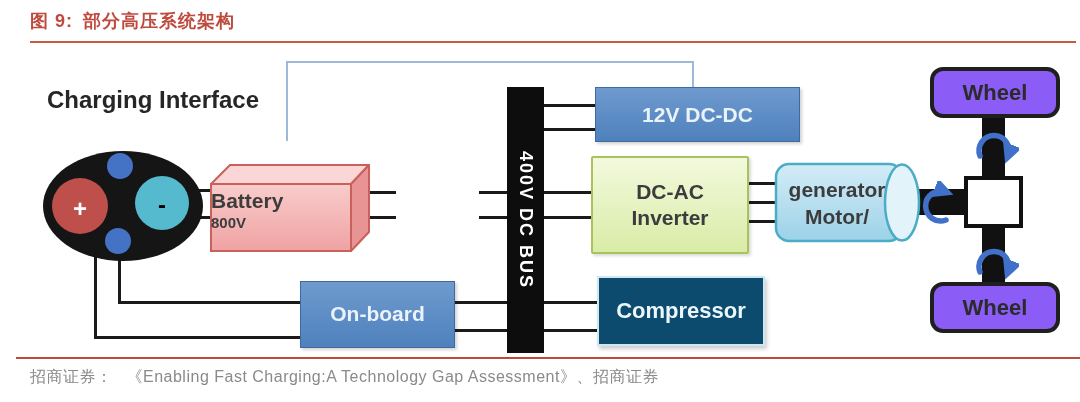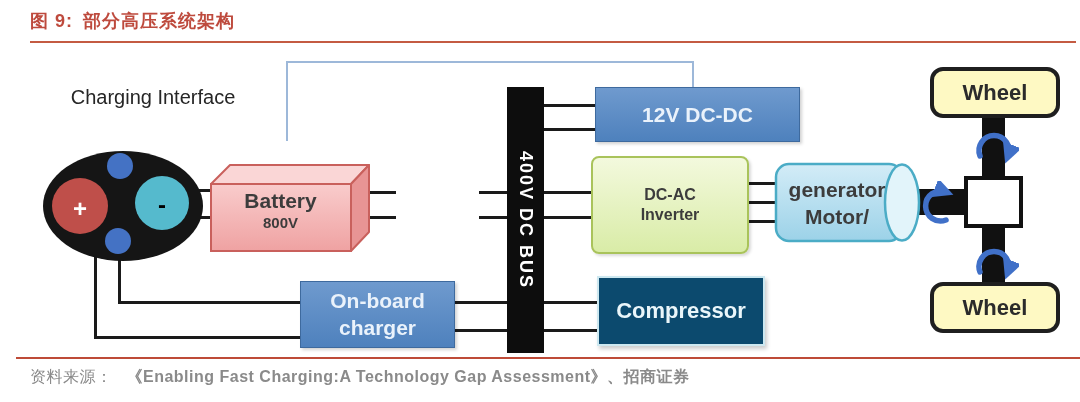--- a/index.html
+++ b/index.html
@@ -39,7 +39,7 @@
            box-sizing:border-box;z-index:2;}
   .axle{position:absolute;background:#111;z-index:1;}
   .charge-label{position:absolute;left:30px;top:86px;width:230px;text-align:center;color:#262626;z-index:2;}
-  .charge-label .cl1{font-size:20px;font-weight:400;}
+  .charge-label .cl1{font-size:24px;font-weight:700;}
   .charge-label .cl2{font-size:22px;margin-top:2px;}
   .battery-text{position:absolute;left:203px;top:189px;width:139px;text-align:center;color:#3C3C3C;z-index:3;}
   .battery-text .bt1{font-size:21px;font-weight:600;}

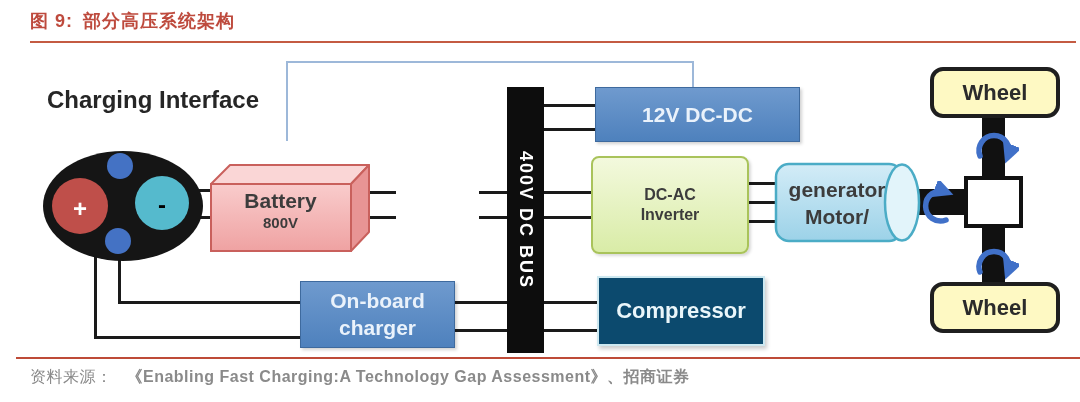--- a/index.html
+++ b/index.html
@@ -32,7 +32,7 @@
   .compressor{position:absolute;left:589px;top:276px;width:164px;height:66px;display:flex;align-items:center;
               justify-content:center;background:#0c4a6e;border:2px solid #CDE8F0;color:#EAF6FA;font-weight:600;
               font-size:22px;z-index:2;box-shadow:2px 3px 4px rgba(0,0,0,.2);}
-  .wheel{position:absolute;width:130px;height:51px;background:#fef9c3;border:4px solid #1F1F1F;border-radius:13px;
+  .wheel{position:absolute;width:130px;height:51px;background:#8b5cf6;border:4px solid #1F1F1F;border-radius:13px;
          display:flex;align-items:center;justify-content:center;font-size:22px;font-weight:600;color:#2B2B2B;
          box-sizing:border-box;z-index:2;}
   .diffbox{position:absolute;left:956px;top:176px;width:59px;height:52px;background:#fff;border:4px solid #111;

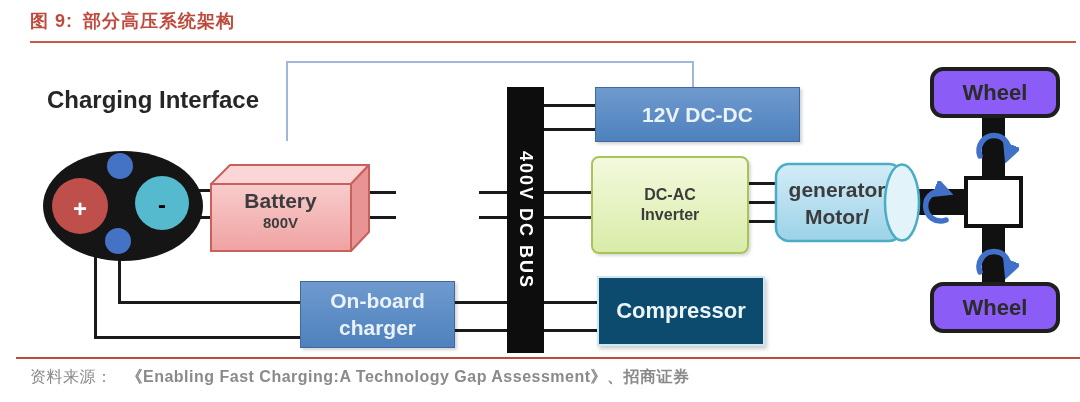--- a/index.html
+++ b/index.html
@@ -41,7 +41,7 @@
   .charge-label{position:absolute;left:30px;top:86px;width:230px;text-align:center;color:#262626;z-index:2;}
   .charge-label .cl1{font-size:24px;font-weight:700;}
   .charge-label .cl2{font-size:22px;margin-top:2px;}
-  .battery-text{position:absolute;left:203px;top:189px;width:139px;text-align:center;color:#3C3C3C;z-index:3;}
+  .battery-text{position:absolute;left:203px;top:189px;width:139px;color:#3C3C3C;z-index:3;}
   .battery-text .bt1{font-size:21px;font-weight:600;}
   .battery-text .bt2{font-size:15px;font-weight:600;margin-top:1px;}
   .motor-text{position:absolute;left:770px;top:176px;width:118px;text-align:center;color:#3C3C3C;z-index:3;

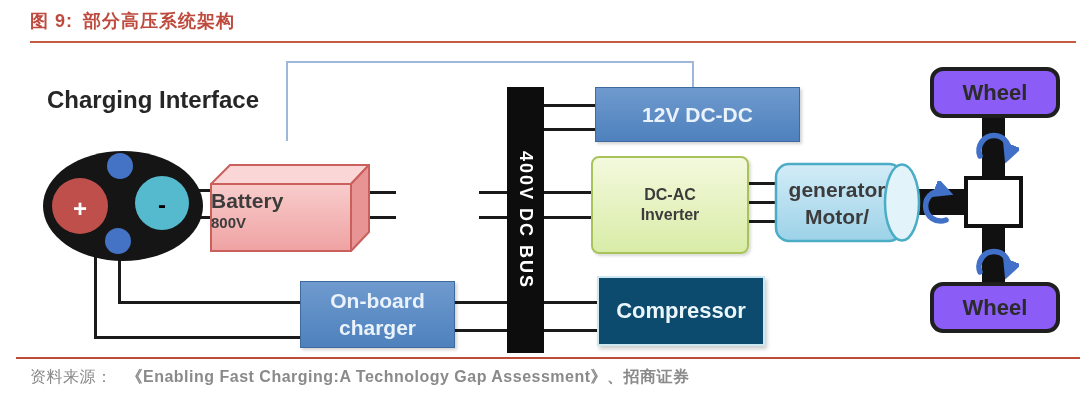--- a/index.html
+++ b/index.html
@@ -27,7 +27,7 @@
   .busbar .bus-text{writing-mode:vertical-rl;color:#fff;font-size:18px;font-weight:bold;letter-spacing:2px;white-space:nowrap;}
   .inverter{position:absolute;left:583px;top:156px;width:154px;height:94px;display:flex;flex-direction:column;
             align-items:center;justify-content:center;background:linear-gradient(#F3F9DD,#D9ECA7);
-            border:2px solid #A9C35B;border-radius:8px;color:#3C3C3C;font-weight:600;font-size:16px;z-index:2;
+            border:2px solid #A9C35B;border-radius:2px;color:#3C3C3C;font-weight:600;font-size:21px;z-index:2;
             box-shadow:2px 2px 3px rgba(0,0,0,.15);}
   .compressor{position:absolute;left:589px;top:276px;width:164px;height:66px;display:flex;align-items:center;
               justify-content:center;background:#0c4a6e;border:2px solid #CDE8F0;color:#EAF6FA;font-weight:600;

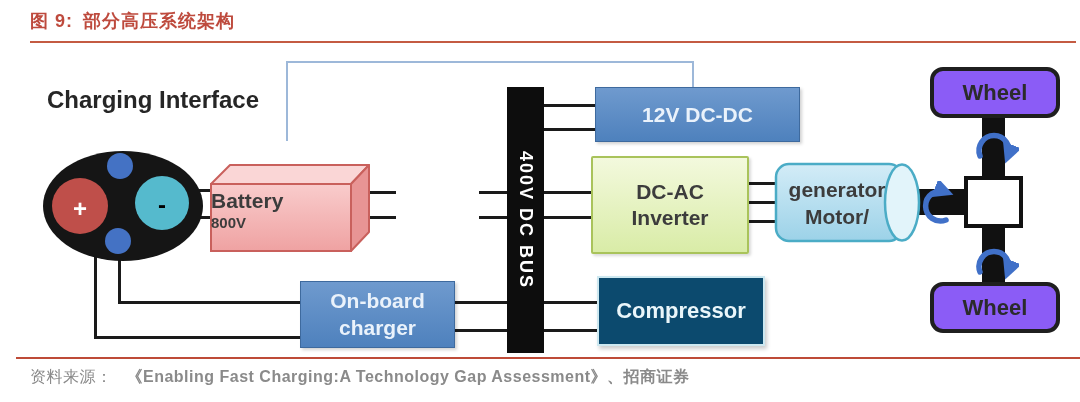--- a/index.html
+++ b/index.html
@@ -175,7 +175,6 @@
 
   <div class="bluebox" style="left:292px;top:281px;width:153px;height:65px;font-size:21px">
     <div class="label-line">On-board</div>
-    <div class="label-line">charger</div>
   </div>
 
   <div class="compressor">

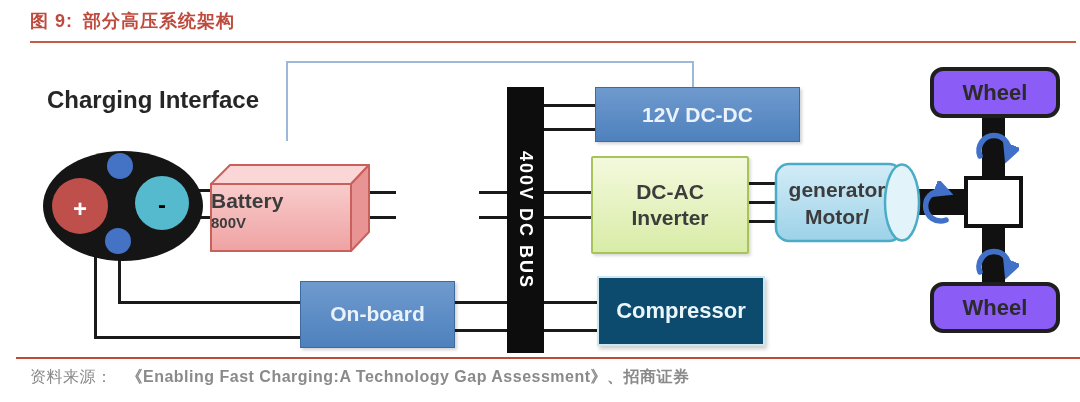--- a/index.html
+++ b/index.html
@@ -183,7 +183,7 @@
 
   <div class="footer-rule"></div>
   <div class="fig-source">
-    <span>资料来源：</span><span class="src-text">《Enabling Fast Charging:A Technology Gap Assessment》、招商证券</span>
+    <span>招商证券：</span><span class="src-text">《Enabling Fast Charging:A Technology Gap Assessment》、招商证券</span>
   </div>
 
 </div>

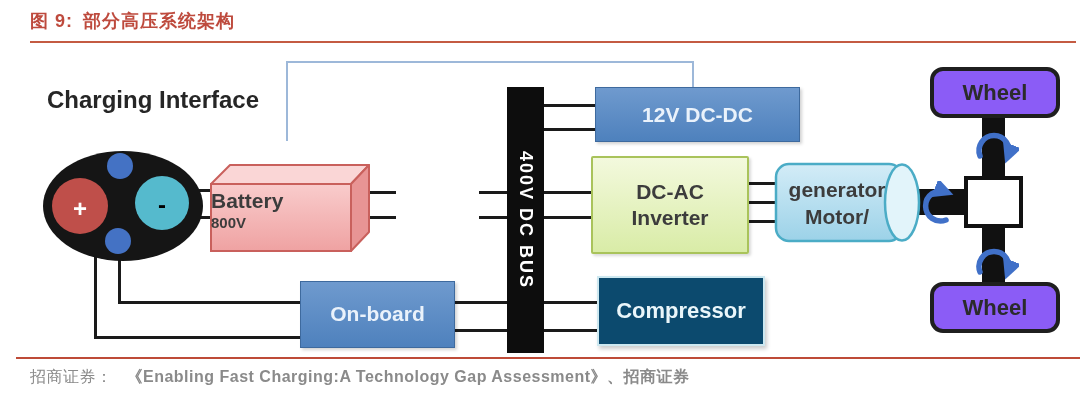--- a/index.html
+++ b/index.html
@@ -12,7 +12,7 @@
   
   .footer-rule{position:absolute;left:8px;top:357px;width:1064px;height:2px;background:#BE4B38;}
   .fig-source{position:absolute;left:22px;top:367px;font-size:16px;color:#8A8A8A;letter-spacing:.5px;}
-  .fig-source .src-text{margin-left:14px;font-weight:bold;}
+  .fig-source .src-text{margin-left:14px;}
   
   .wire{position:absolute;background:#1A1A1A;z-index:1;}
   .bmswire{position:absolute;background:#9DB8D9;z-index:0;}

